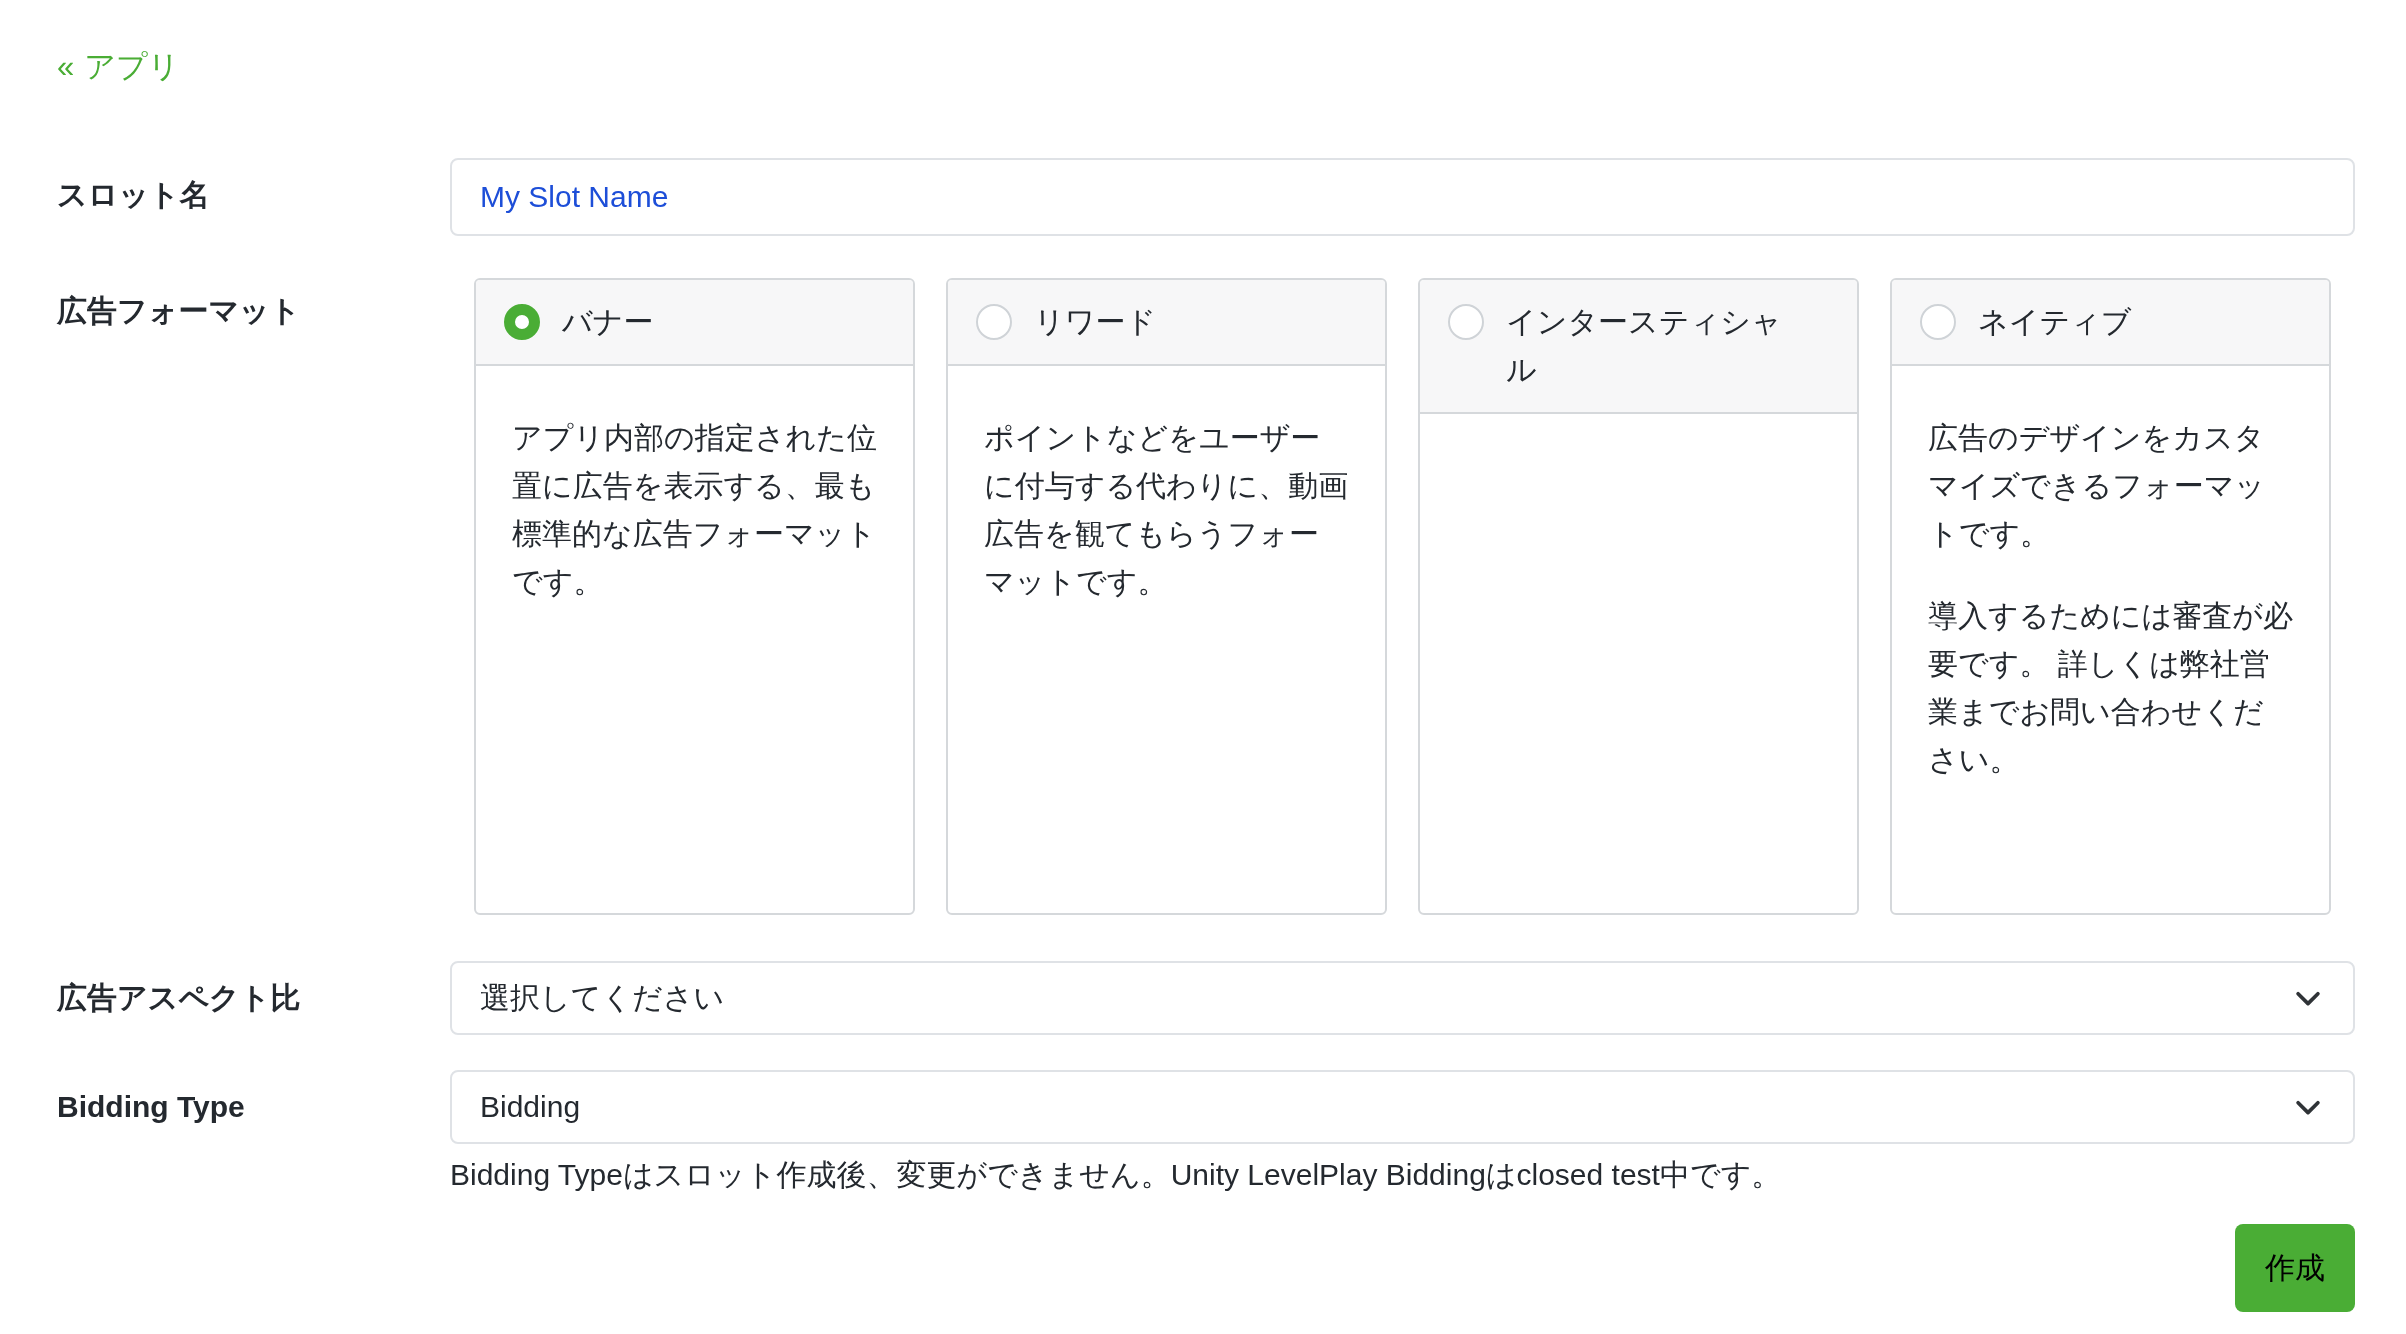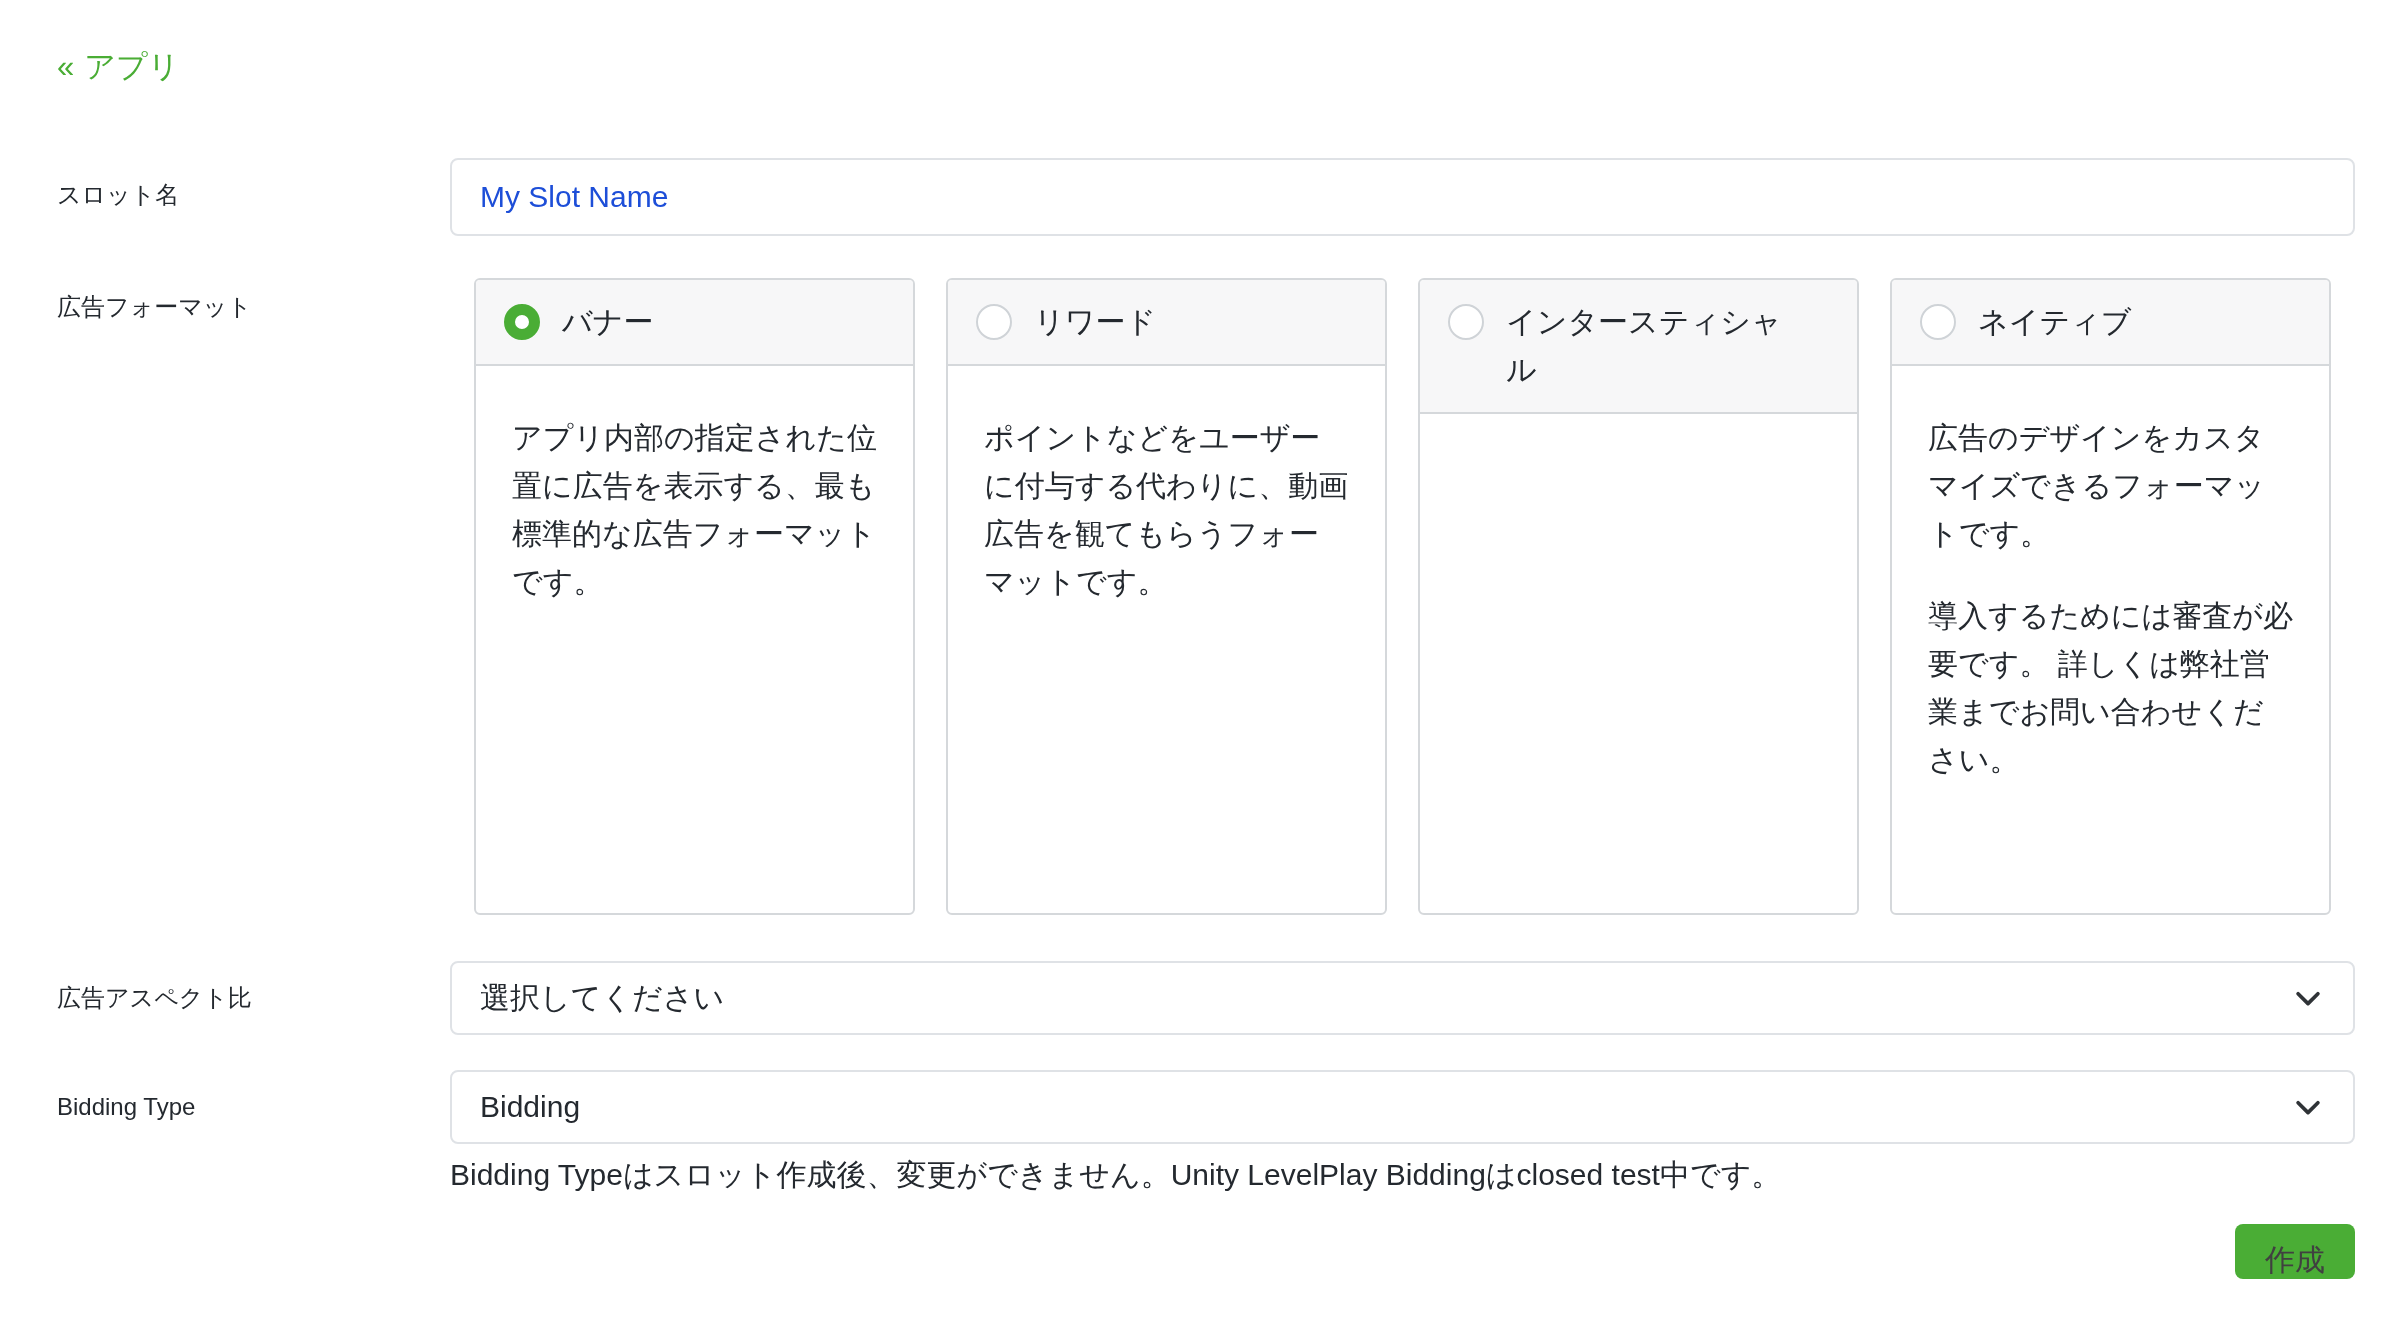--- a/index.html
+++ b/index.html
@@ -31,8 +31,8 @@
   .row-label {
     width: 393px;
     flex-shrink: 0;
-    font-weight: 400;
-    font-size: 24px;
+    font-weight: 700;
+    font-size: 30px;
     color: #24292f;
   }
   .row-label.centered {

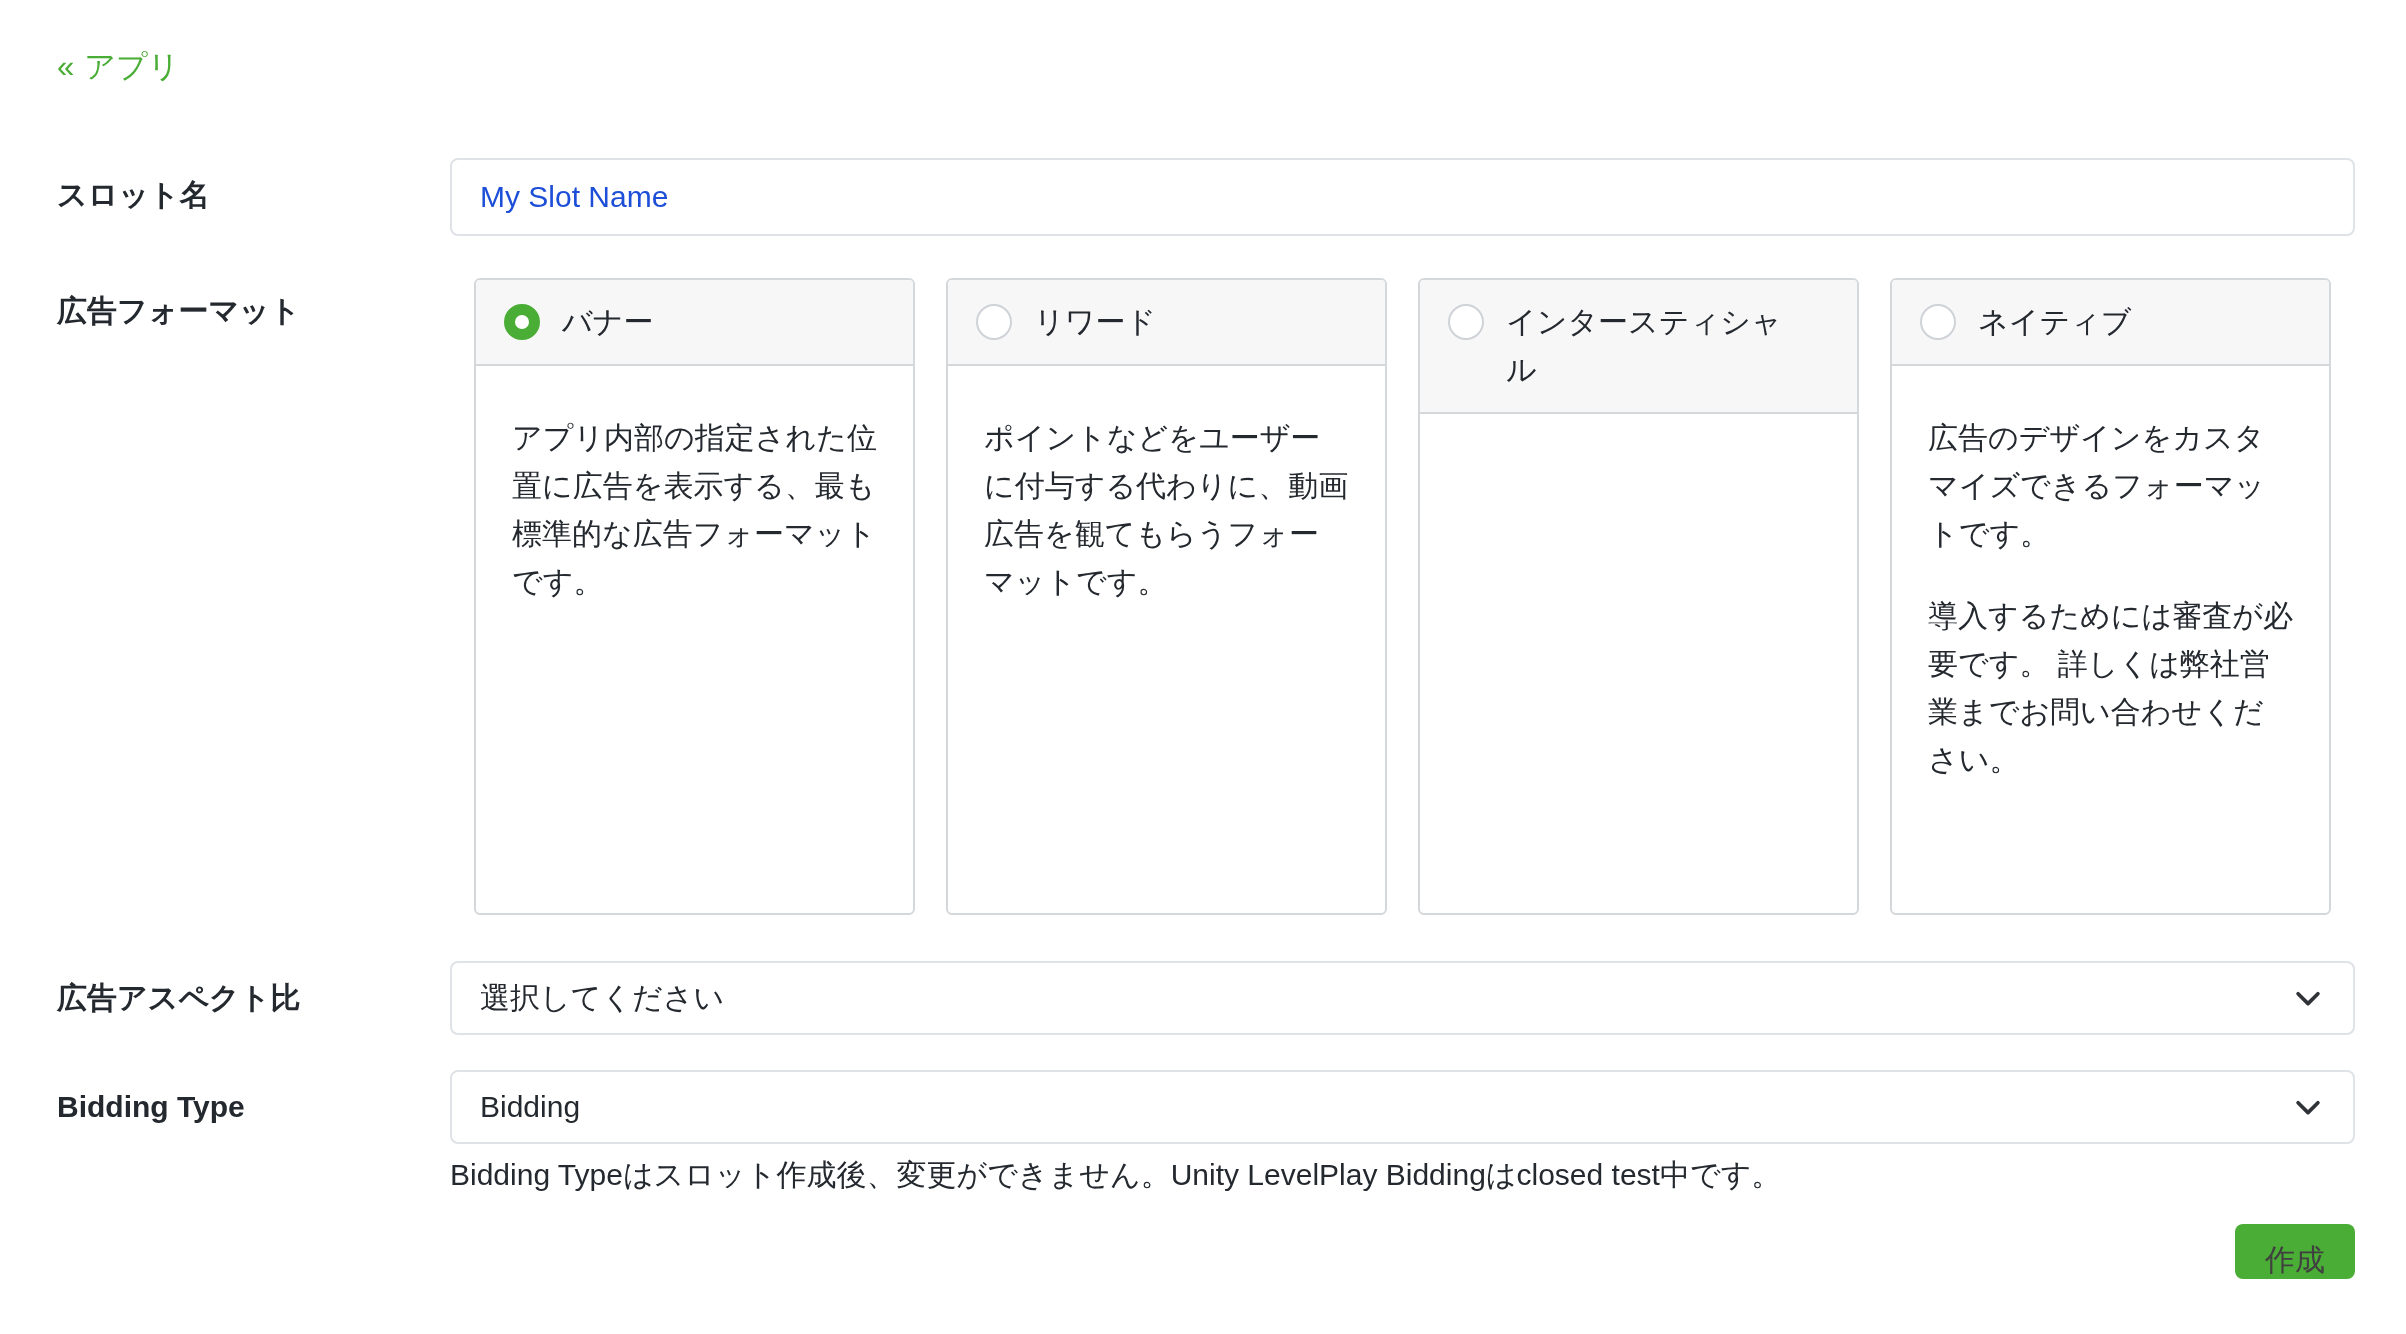--- a/index.html
+++ b/index.html
@@ -146,10 +146,10 @@
   }
   .btn-create {
     min-width: 111px;
-    height: 55px;
-    padding: 16px 30px;
+    height: 88px;
+    padding: 8px 30px;
     background: #4aad35;
-    color: #404040;
+    color: #000000;
     border: none;
     border-radius: 8px;
     font-family: inherit;

